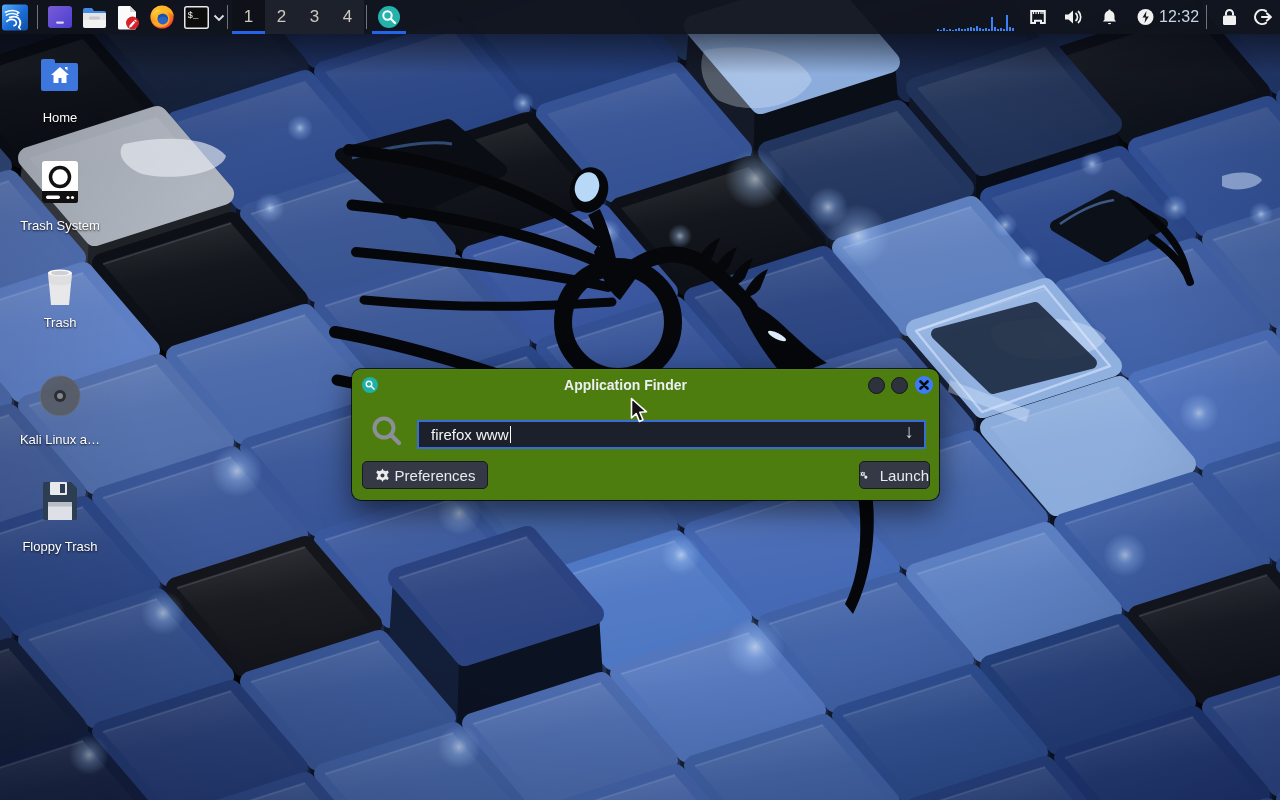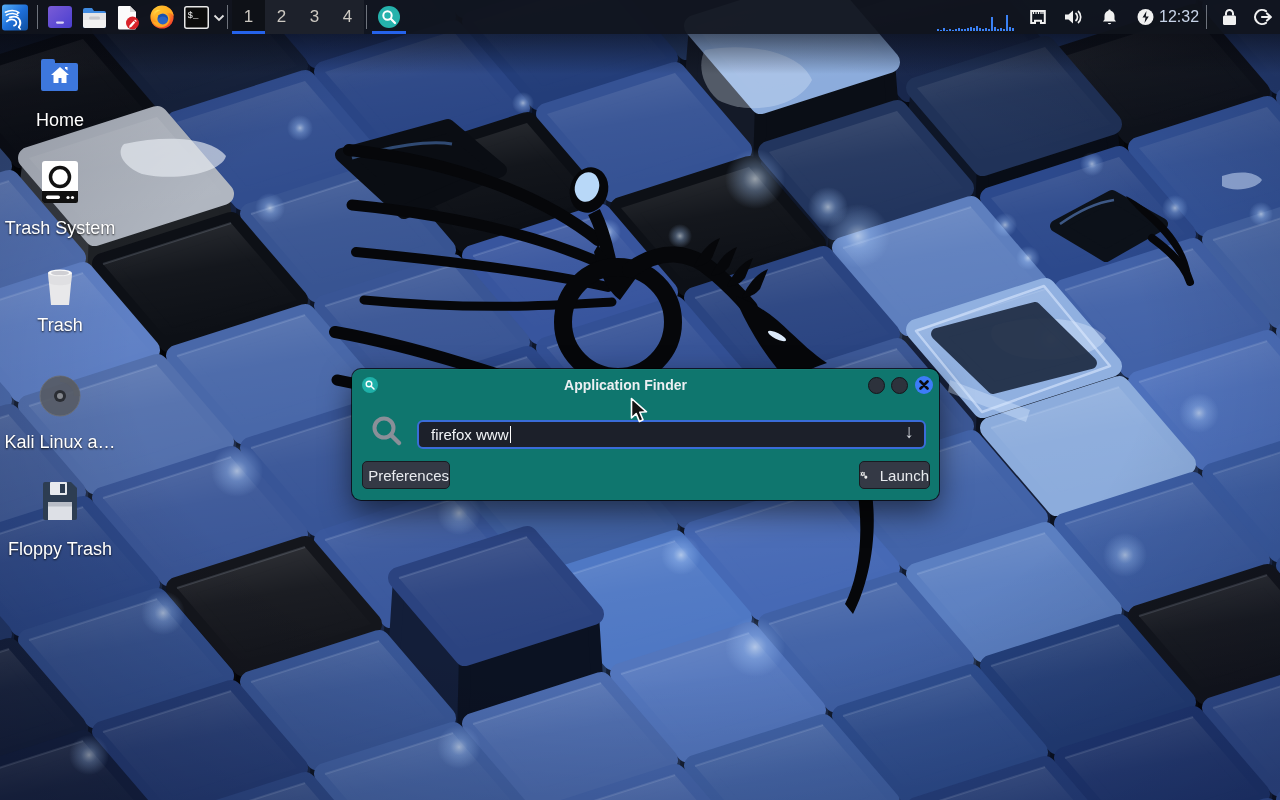--- a/index.html
+++ b/index.html
@@ -19,7 +19,7 @@
 #clock{position:absolute;left:239px;top:8px;font-size:16px;color:#c8d4e8}
 
 .dico{position:absolute;width:120px;left:0;text-align:center;z-index:10}
-.dico .lbl{position:absolute;left:0;width:120px;font-size:18px;color:#fff;text-shadow:0 1px 2px rgba(0,0,0,0.85)}
+.dico .lbl{position:absolute;left:0;width:120px;font-size:13px;color:#fff;text-shadow:0 1px 2px rgba(0,0,0,0.85)}
 
 #dlg{position:absolute;left:352px;top:369px;width:587px;height:131px;background:#0f766e;border-radius:9px;box-shadow:0 1px 0 rgba(255,255,255,0.04) inset,0 12px 30px rgba(0,0,0,0.55),0 0 0 1px rgba(0,0,0,0.7);z-index:60}
 #dlgtitle{position:absolute;left:0;top:0;width:100%;height:32px}

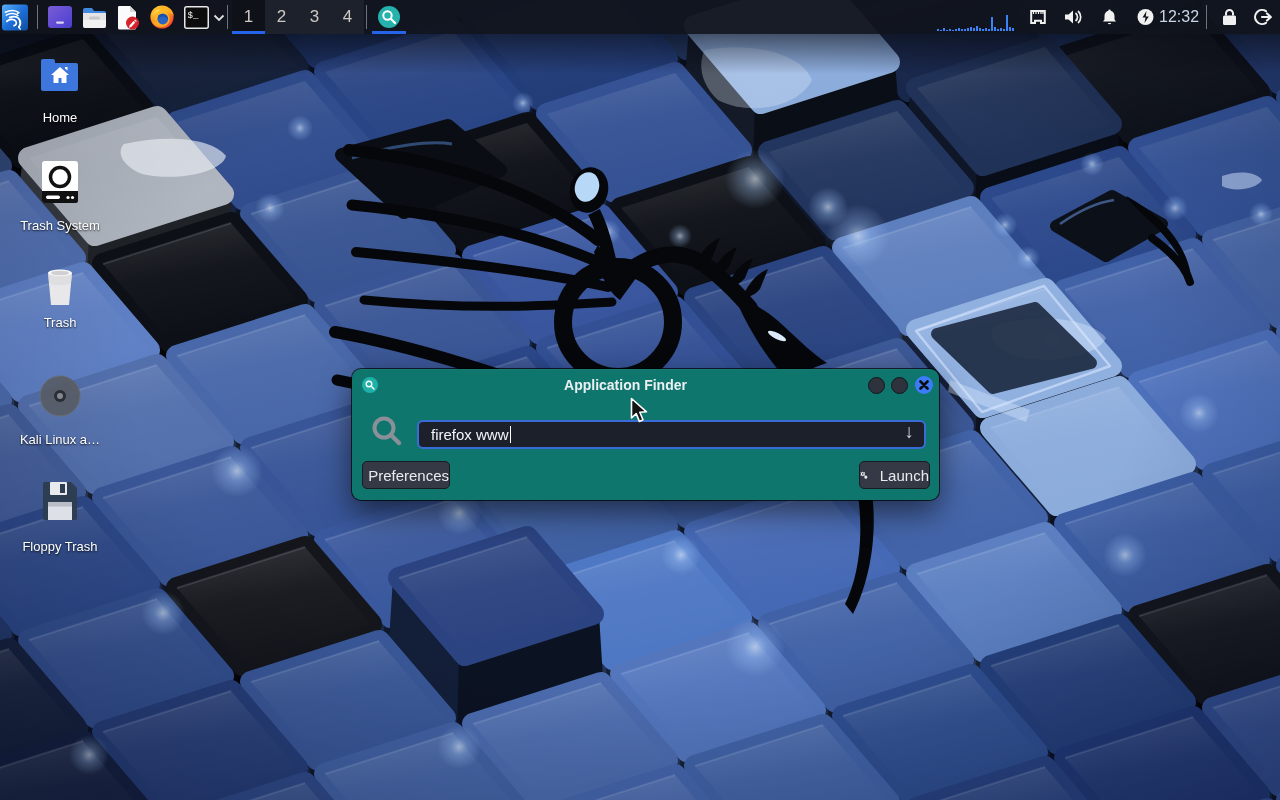--- a/index.html
+++ b/index.html
@@ -21,7 +21,7 @@
 .dico{position:absolute;width:120px;left:0;text-align:center;z-index:10}
 .dico .lbl{position:absolute;left:0;width:120px;font-size:13px;color:#fff;text-shadow:0 1px 2px rgba(0,0,0,0.85)}
 
-#dlg{position:absolute;left:352px;top:369px;width:587px;height:131px;background:#0f766e;border-radius:9px;box-shadow:0 1px 0 rgba(255,255,255,0.04) inset,0 12px 30px rgba(0,0,0,0.55),0 0 0 1px rgba(0,0,0,0.7);z-index:60}
+#dlg{position:absolute;left:352px;top:369px;width:587px;height:131px;background:#4d7c0f;border-radius:9px;box-shadow:0 1px 0 rgba(255,255,255,0.04) inset,0 12px 30px rgba(0,0,0,0.55),0 0 0 1px rgba(0,0,0,0.7);z-index:60}
 #dlgtitle{position:absolute;left:0;top:0;width:100%;height:32px}
 #dlgtitle .tt{position:absolute;left:0;right:40px;top:8px;text-align:center;font-size:14px;font-weight:bold;color:#eceff2}
 .wbtn{position:absolute;top:8px;width:17px;height:17px;border-radius:50%;background:#2d323c;border:1px solid #14161b}

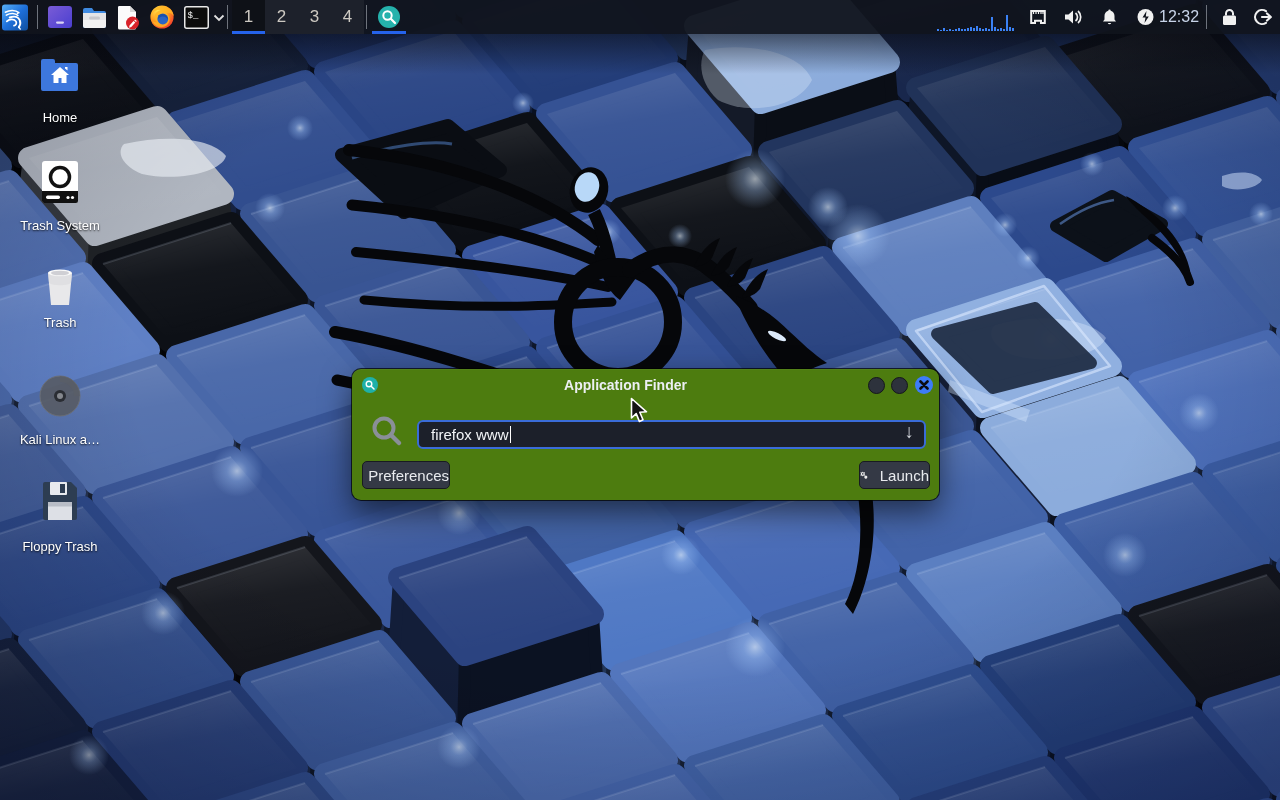--- a/index.html
+++ b/index.html
@@ -27,7 +27,7 @@
 .wbtn{position:absolute;top:8px;width:17px;height:17px;border-radius:50%;background:#2d323c;border:1px solid #14161b}
 #closeb{position:absolute;top:7px;width:18px;height:18px;border-radius:50%;background:#3d7cf8;display:flex;align-items:center;justify-content:center}
 #inprow{position:absolute;left:0;top:40px;width:100%}
-#input{position:absolute;left:65px;top:11px;width:509px;height:29px;background:#1c202a;border:2px solid #3a6cd8;border-radius:6px;display:flex;align-items:center}
+#input{position:absolute;left:65px;top:11px;width:509px;height:29px;background:#1c202a;border:2px solid #3a6cd8;border-radius:0;display:flex;align-items:center}
 #input .txt{font-size:15px;color:#f2f4f7;margin-left:12px}
 #input .caret{width:1px;height:17px;background:#fff;margin-left:1px}
 #input .arr{position:absolute;right:10px;top:-1px;font-size:19px;color:#d4d8de}

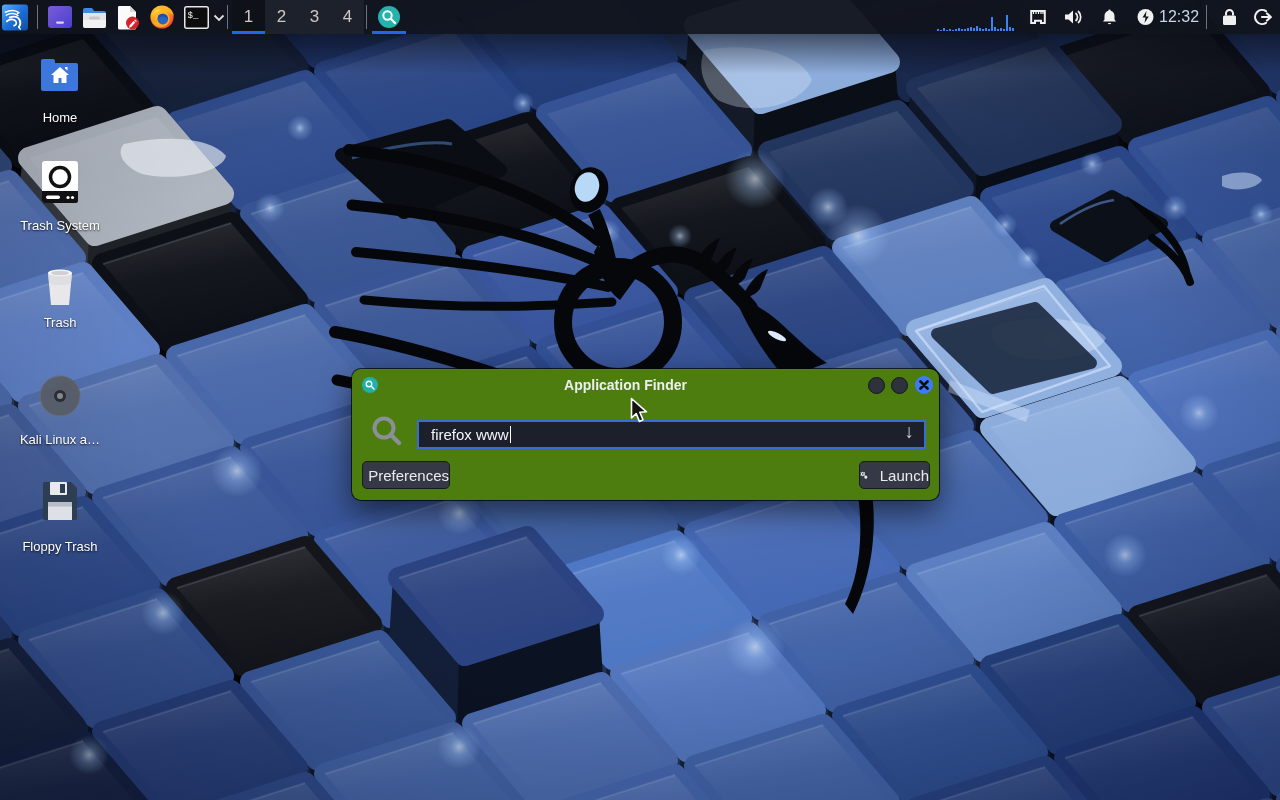--- a/index.html
+++ b/index.html
@@ -916,7 +916,7 @@
         <span class="arr">↓</span>
       </div>
   </div>
-  <div class="btn" style="left:10px;top:92px;width:88px">
+  <div class="btn" style="left:10px;top:92px;width:126px">
       <svg width="15" height="15" viewBox="0 0 15 15">
         <path d="M7.5,0.5 l1.1,2 a5,5 0 0 1 1.9,0.8 l2.2,-0.7 1,1.8 -1.5,1.8 a5,5 0 0 1 0,2.1 l1.5,1.8 -1,1.8 -2.2,-0.7 a5,5 0 0 1 -1.9,0.8 l-1.1,2 -1.1,-2 a5,5 0 0 1 -1.9,-0.8 l-2.2,0.7 -1,-1.8 1.5,-1.8 a5,5 0 0 1 0,-2.1 L1.3,4.4 l1,-1.8 2.2,0.7 a5,5 0 0 1 1.9,-0.8 Z" fill="#ececec"></path>
         <circle cx="7.5" cy="7.5" r="2" fill="#343945"></circle>

